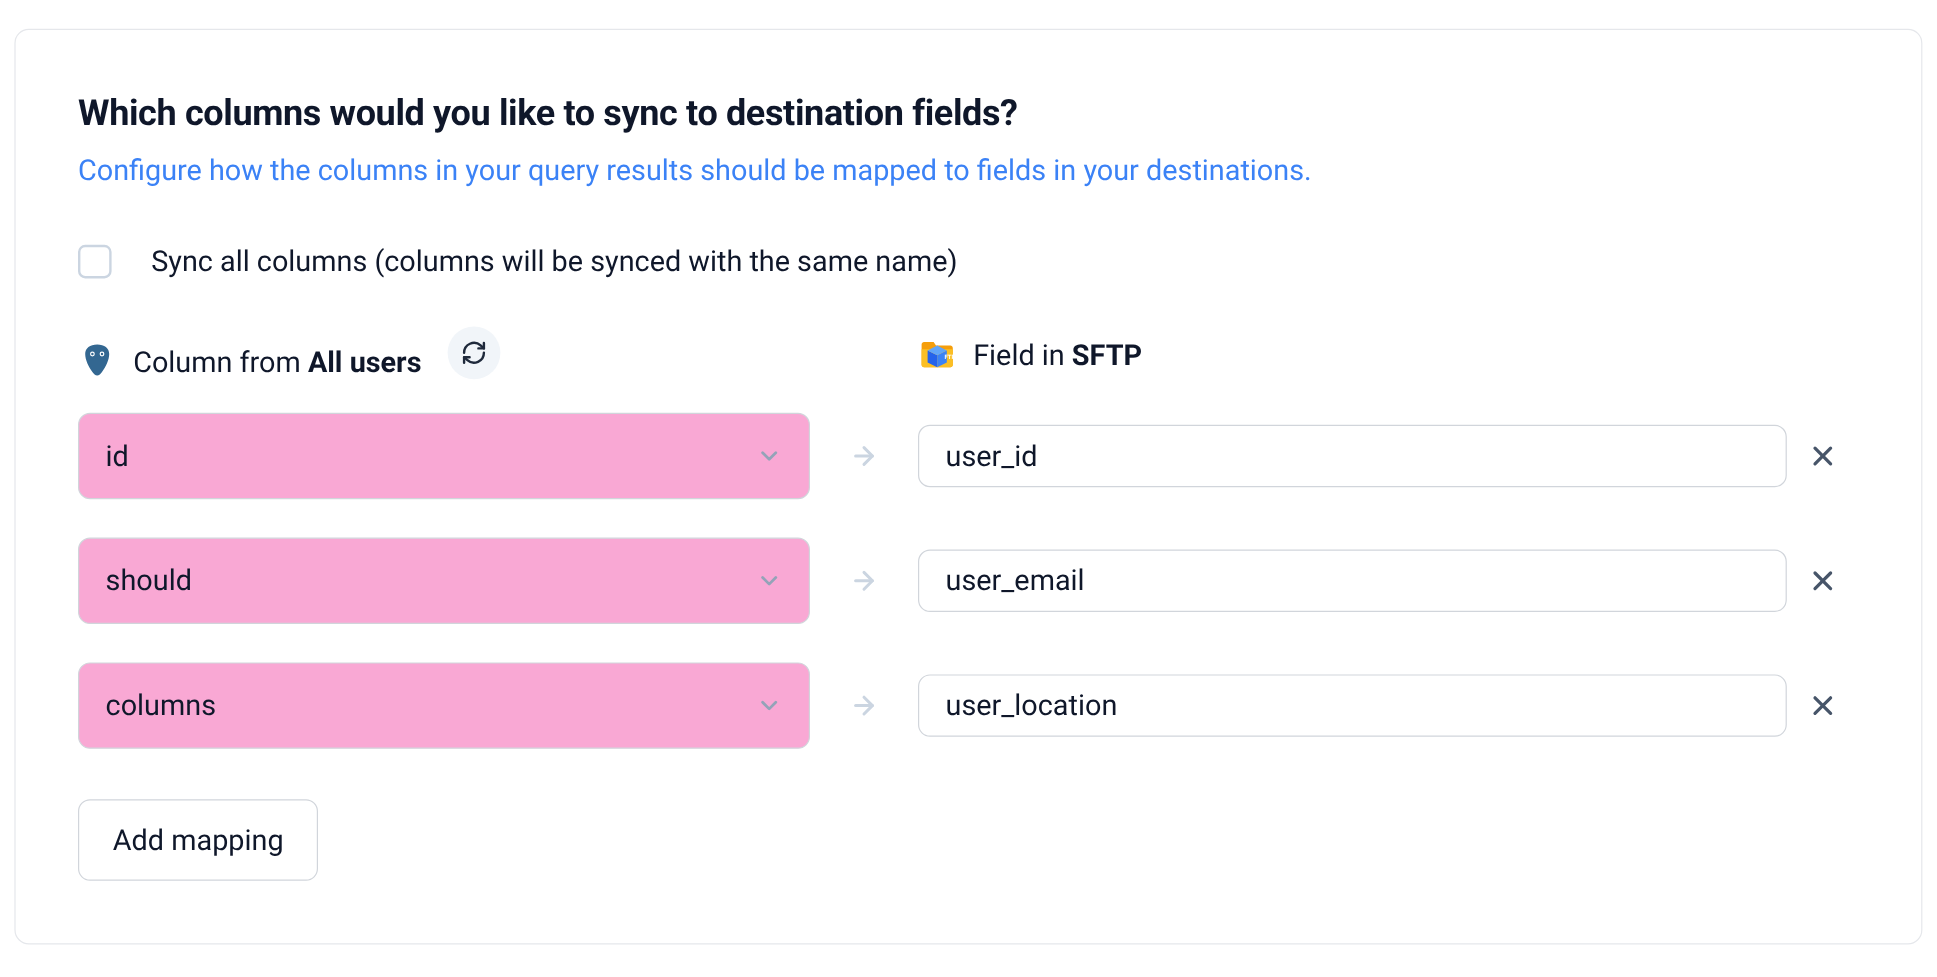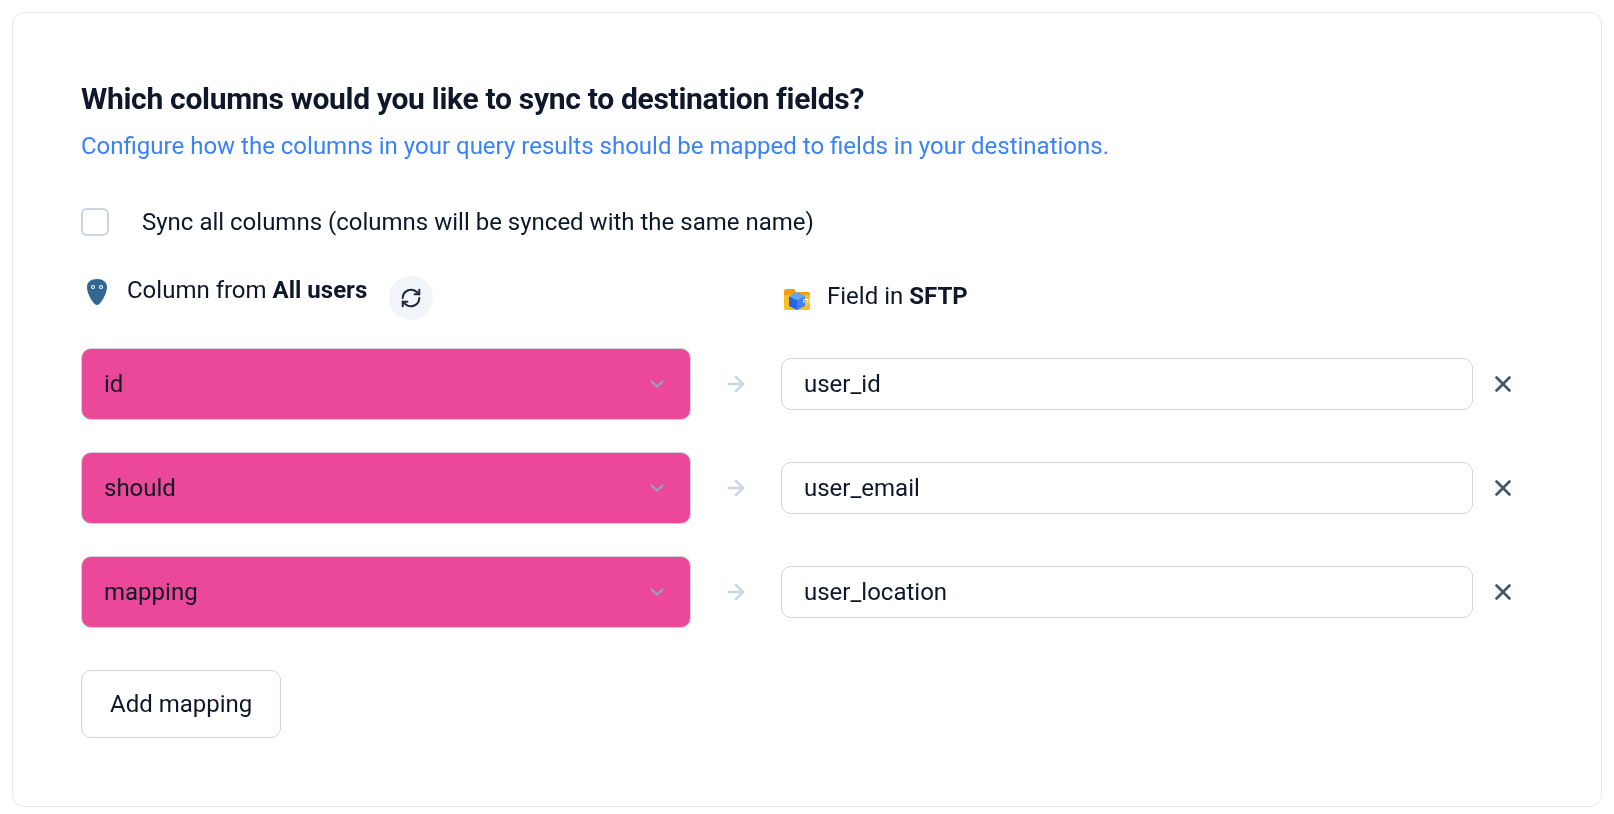--- a/index.html
+++ b/index.html
@@ -15,8 +15,9 @@
     .card {
       border: 1px solid #e5e7eb;
       border-radius: 12px;
-      padding: 68px;
-      background: #fff;
+      padding: 52px;
+      background: #fff;
+      margin-top: 12px;
     }
     .heading {
       font-size: 30px;

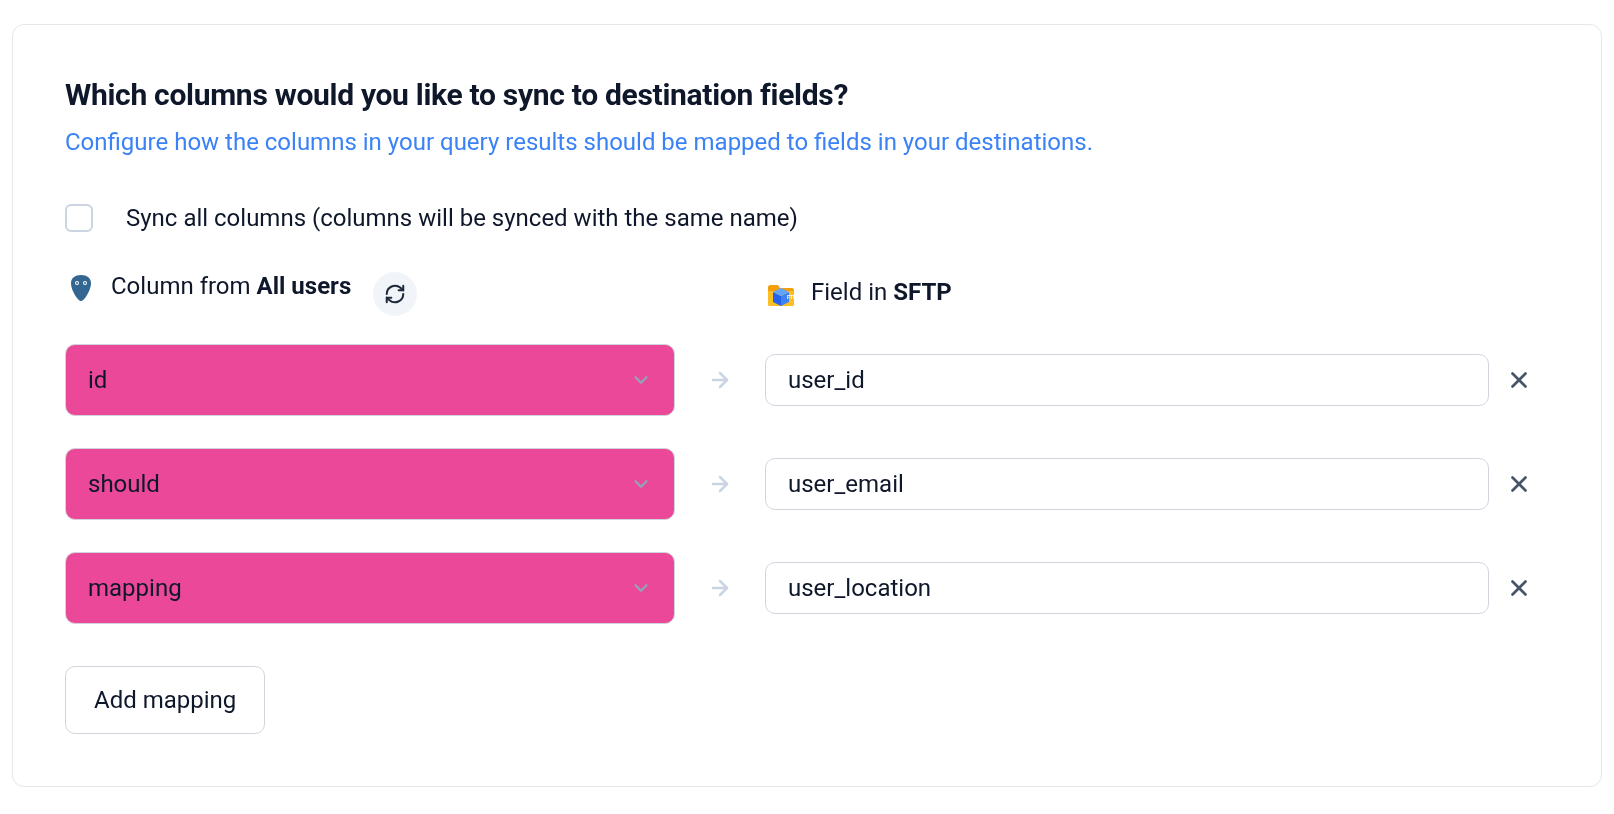--- a/index.html
+++ b/index.html
@@ -59,7 +59,7 @@
     }
     .col-header-left, .col-header-right {
       display: flex;
-      align-items: flex-start;
+      align-items: flex-end;
       gap: 14px;
     }
     .col-header-text {

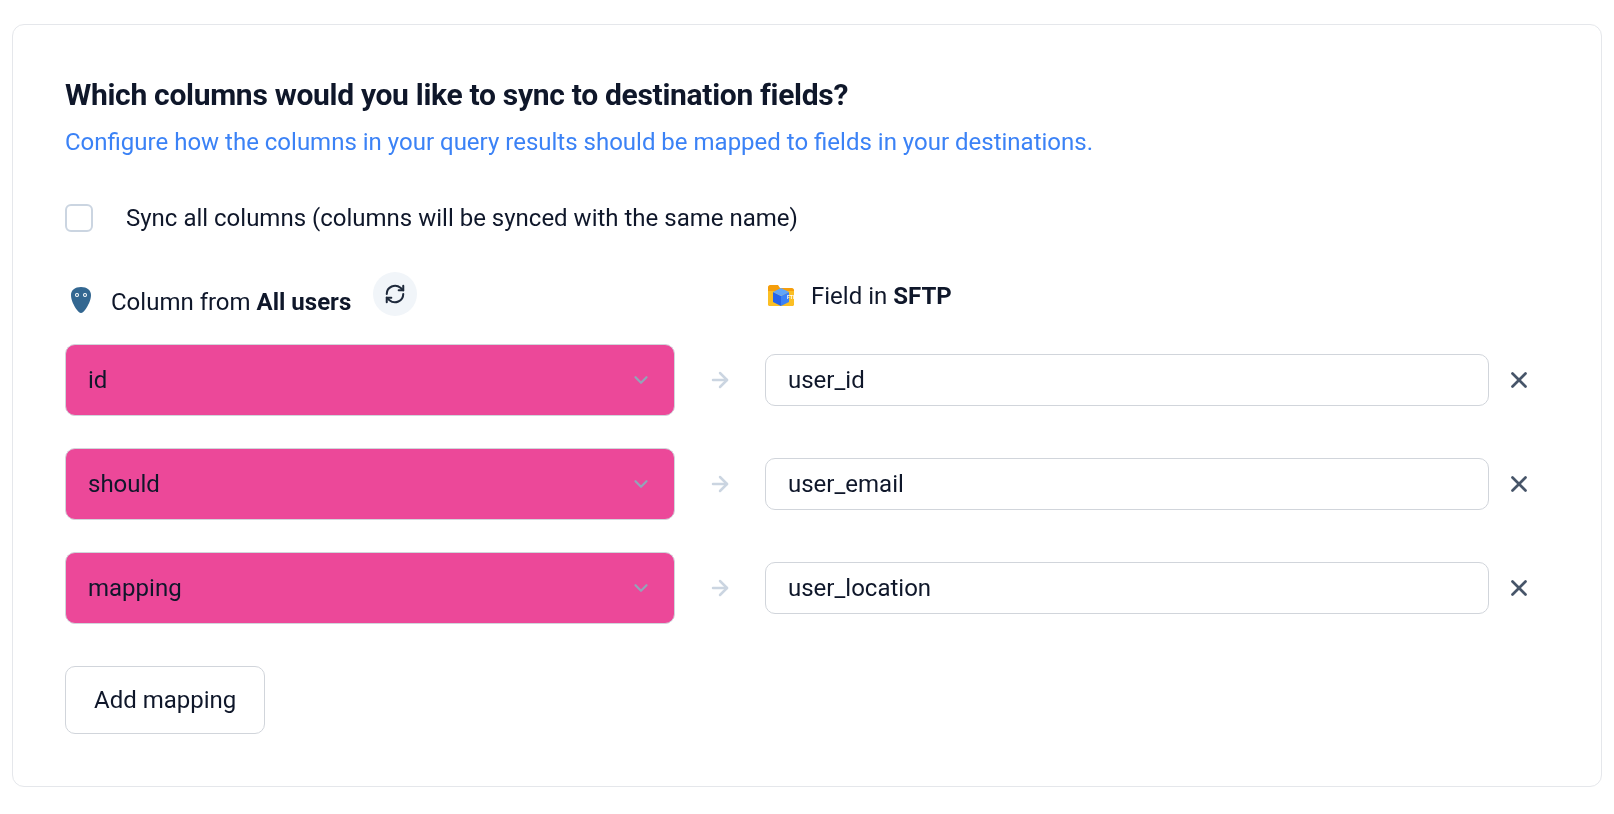--- a/index.html
+++ b/index.html
@@ -91,7 +91,7 @@
       height: 72px;
       border: 1px solid #d1d5db;
       border-radius: 10px;
-      background: #ec4899;
+      background: #f9a8d4;
       display: flex;
       align-items: center;
       justify-content: space-between;

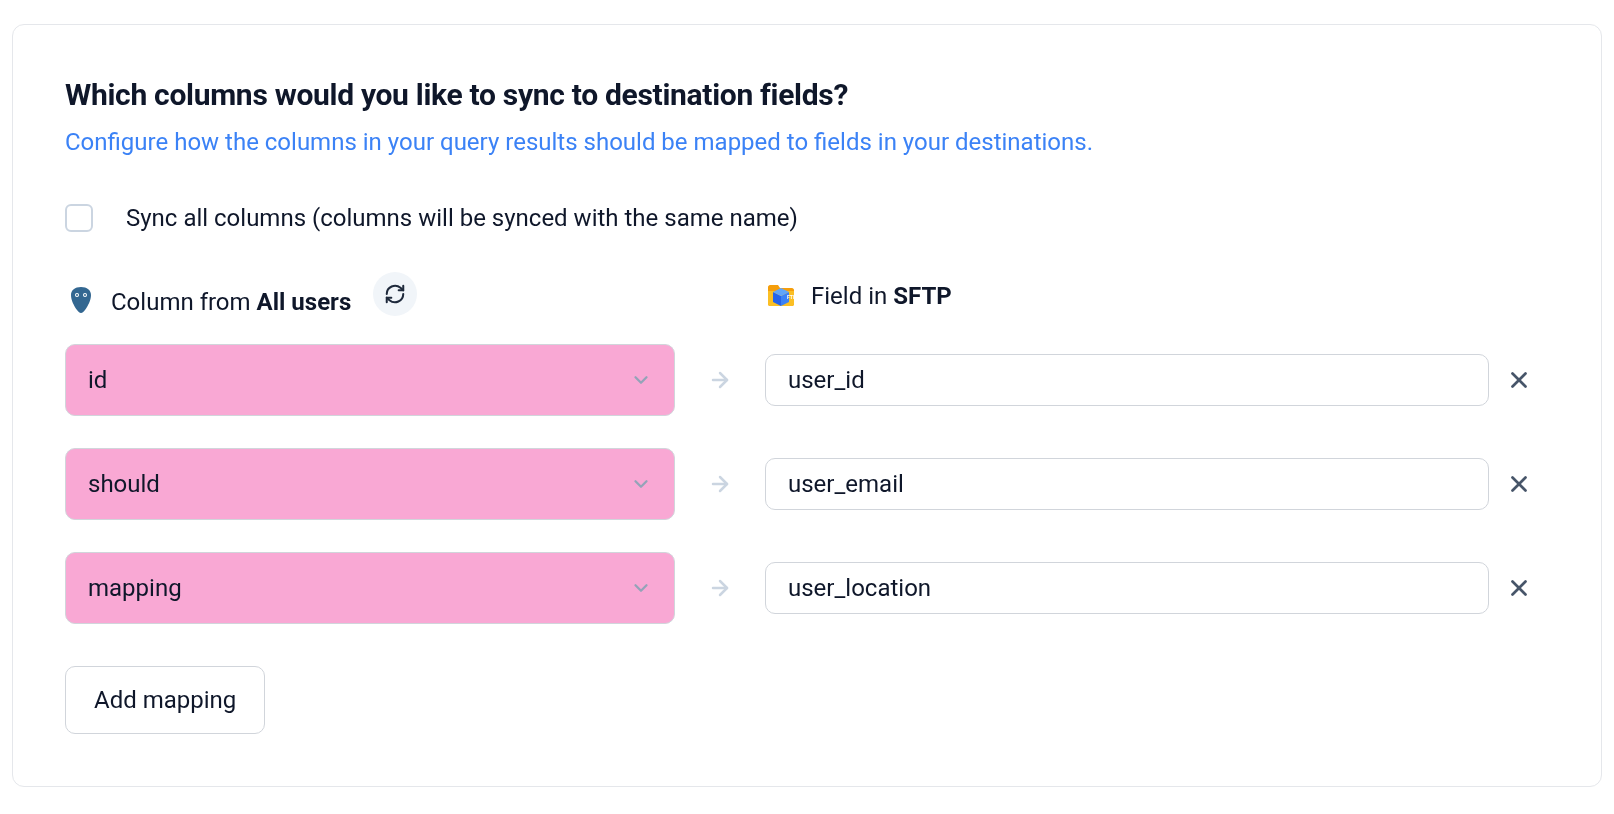--- a/index.html
+++ b/index.html
@@ -259,7 +259,7 @@
   
   <div class="mapping-row">
     <div class="select-box">
-      <span class="select-value">mapping</span>
+      <span class="select-value">columns</span>
       <span class="chevron-cell">
         <svg width="22" height="22" viewBox="0 0 24 24" fill="none" stroke="#94a3b8" stroke-width="2.5" stroke-linecap="round" stroke-linejoin="round">
             <polyline points="6 9 12 15 18 9"></polyline>

